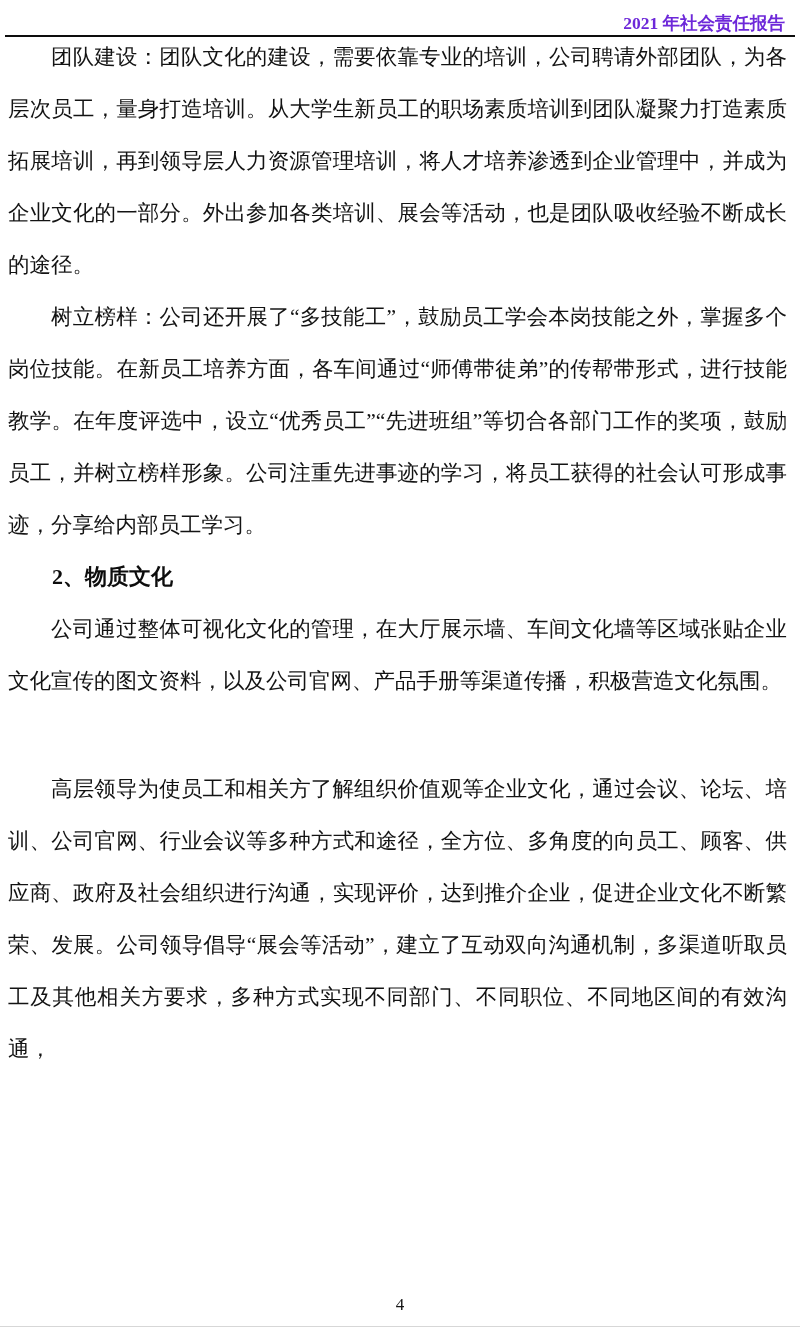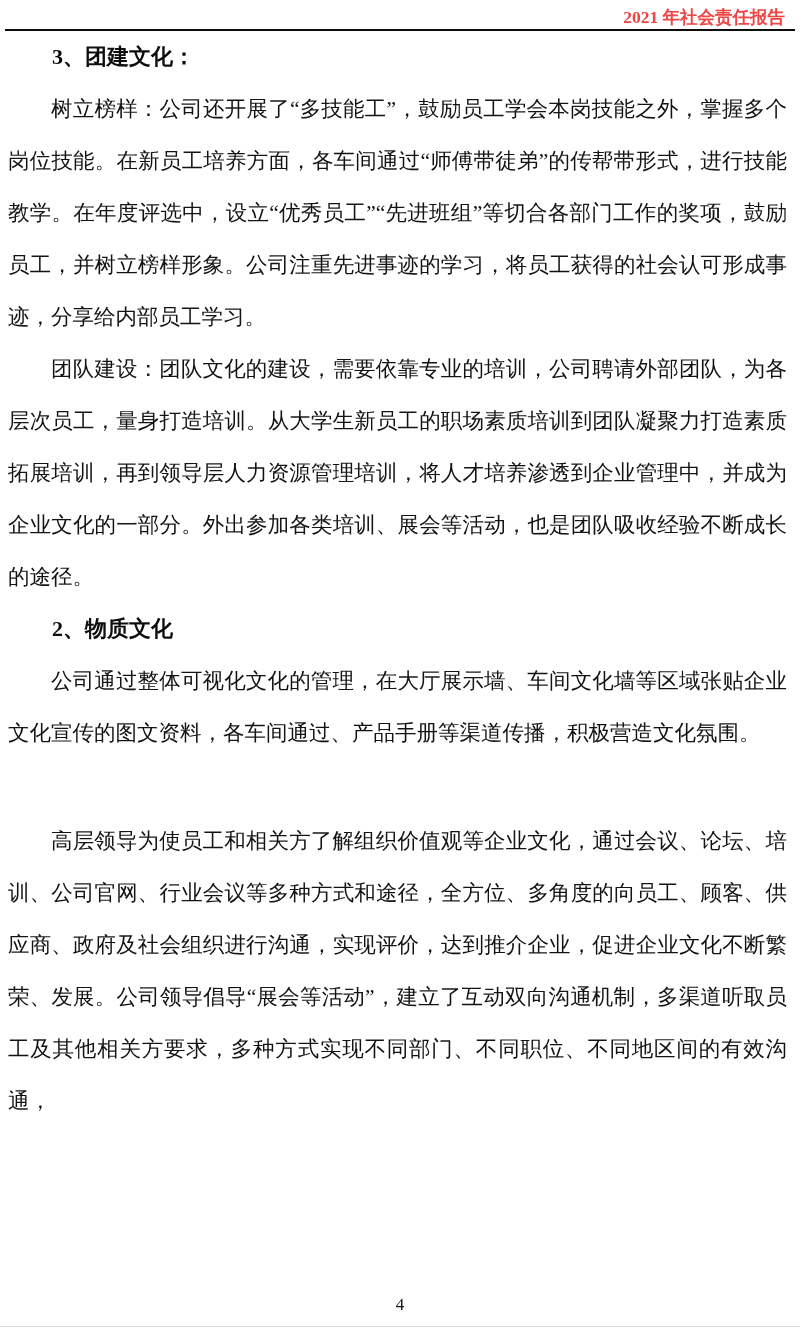--- a/index.html
+++ b/index.html
@@ -22,13 +22,13 @@
     left: 5px;
     width: 790px;
     box-sizing: border-box;
-    padding: 6px 10px 1px 0;
+    padding: 12px 10px 1px 0;
     text-align: right;
     font-weight: bold;
     font-size: 17.5px;
     line-height: 22px;
     border-bottom: 2.5px solid #0d0d0d;
-    color: #ef4444;
+    color: #6d28d9;
   }
   .content {
     position: absolute;

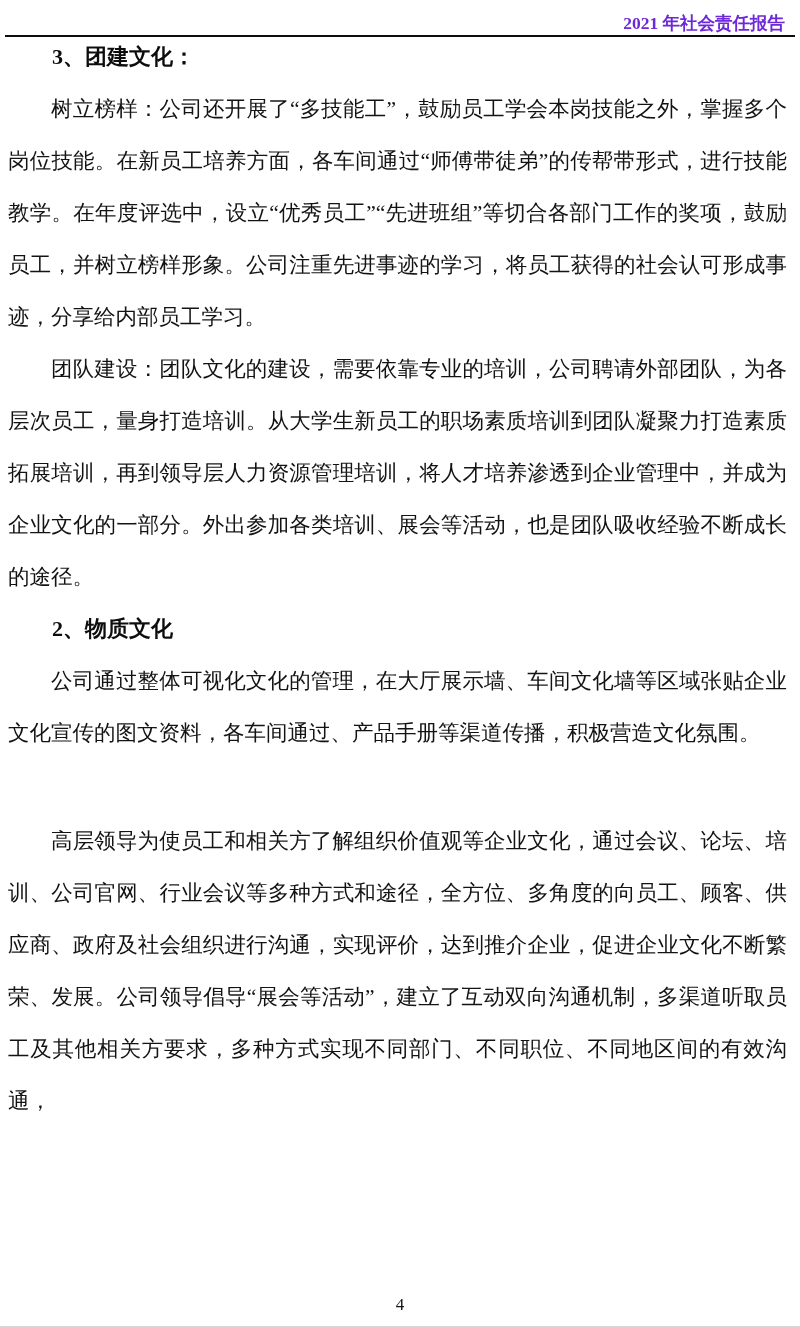--- a/index.html
+++ b/index.html
@@ -85,7 +85,6 @@
 
   <div class="content">
 
-    <h3 class="sec-heading">3、团建文化：</h3>
 
 
     <p class="para">树立榜样：公司还开展了“多技能工”，鼓励员工学会本岗技能之外，掌握多个岗位技能。在新员工培养方面，各车间通过“师傅带徒弟”的传帮带形式，进行技能教学。在年度评选中，设立“优秀员工”“先进班组”等切合各部门工作的奖项，鼓励员工，并树立榜样形象。公司注重先进事迹的学习，将员工获得的社会认可形成事迹，分享给内部员工学习。</p>

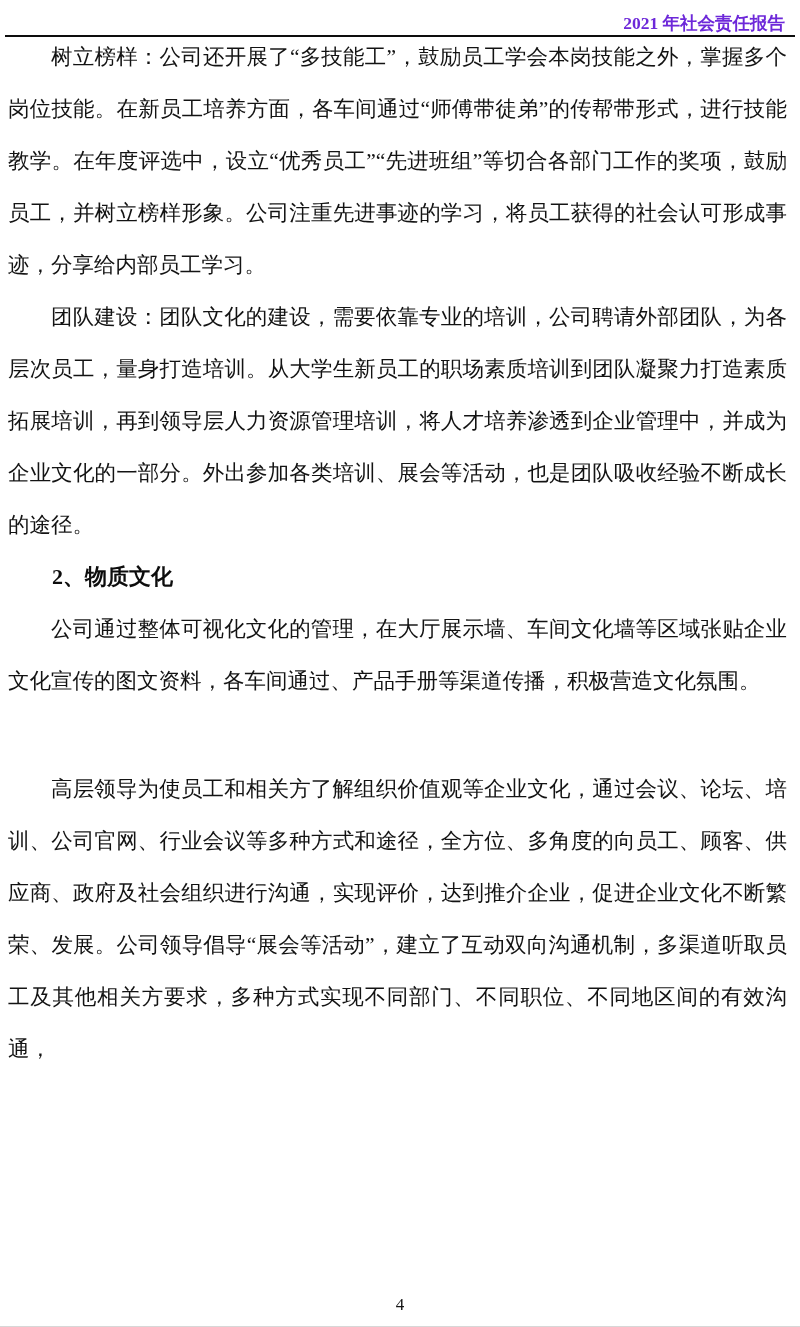--- a/index.html
+++ b/index.html
@@ -87,9 +87,9 @@
 
 
 
+    <p class="para">团队建设：团队文化的建设，需要依靠专业的培训，公司聘请外部团队，为各层次员工，量身打造培训。从大学生新员工的职场素质培训到团队凝聚力打造素质拓展培训，再到领导层人力资源管理培训，将人才培养渗透到企业管理中，并成为企业文化的一部分。外出参加各类培训、展会等活动，也是团队吸收经验不断成长的途径。</p>
+
     <p class="para">树立榜样：公司还开展了“多技能工”，鼓励员工学会本岗技能之外，掌握多个岗位技能。在新员工培养方面，各车间通过“师傅带徒弟”的传帮带形式，进行技能教学。在年度评选中，设立“优秀员工”“先进班组”等切合各部门工作的奖项，鼓励员工，并树立榜样形象。公司注重先进事迹的学习，将员工获得的社会认可形成事迹，分享给内部员工学习。</p>
-
-    <p class="para">团队建设：团队文化的建设，需要依靠专业的培训，公司聘请外部团队，为各层次员工，量身打造培训。从大学生新员工的职场素质培训到团队凝聚力打造素质拓展培训，再到领导层人力资源管理培训，将人才培养渗透到企业管理中，并成为企业文化的一部分。外出参加各类培训、展会等活动，也是团队吸收经验不断成长的途径。</p>
 
     <h3 class="sec-heading">2、物质文化</h3>
 

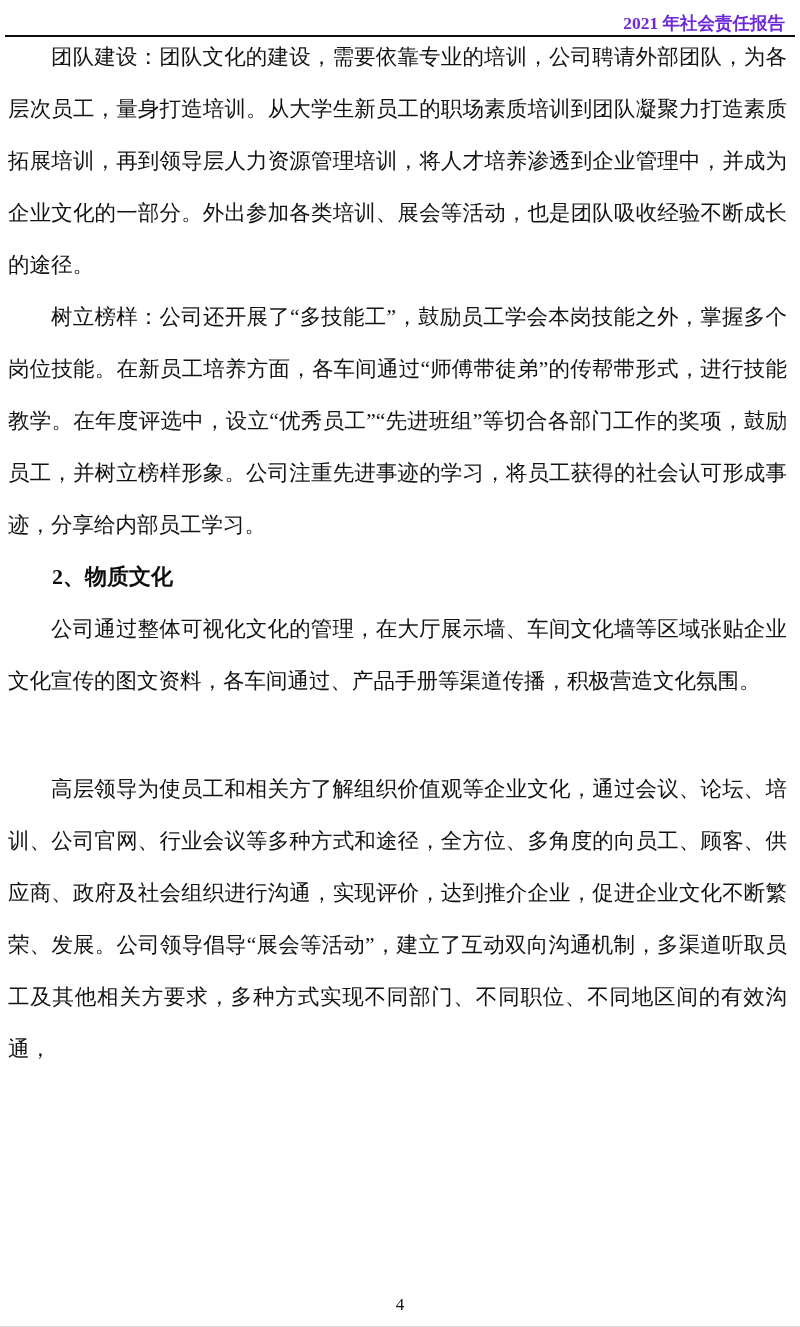--- a/index.html
+++ b/index.html
@@ -93,7 +93,7 @@
 
     <h3 class="sec-heading">2、物质文化</h3>
 
-    <p class="para">公司通过整体可视化文化的管理，在大厅展示墙、车间文化墙等区域张贴企业文化宣传的图文资料，各车间通过、产品手册等渠道传播，积极营造文化氛围。</p>
+    <p class="para">公司通过整体可视化文化的管理，在大厅展示墙、车间文化墙等区域张贴企业文化宣传的图文资料，以及公司官网、产品手册等渠道传播，积极营造文化氛围。</p>
 
     <p class="para gap-before">高层领导为使员工和相关方了解组织价值观等企业文化，通过会议、论坛、培训、公司官网、行业会议等多种方式和途径，全方位、多角度的向员工、顾客、供应商、政府及社会组织进行沟通，实现评价，达到推介企业，促进企业文化不断繁荣、发展。公司领导倡导“展会等活动”，建立了互动双向沟通机制，多渠道听取员工及其他相关方要求，多种方式实现不同部门、不同职位、不同地区间的有效沟通，</p>
 

